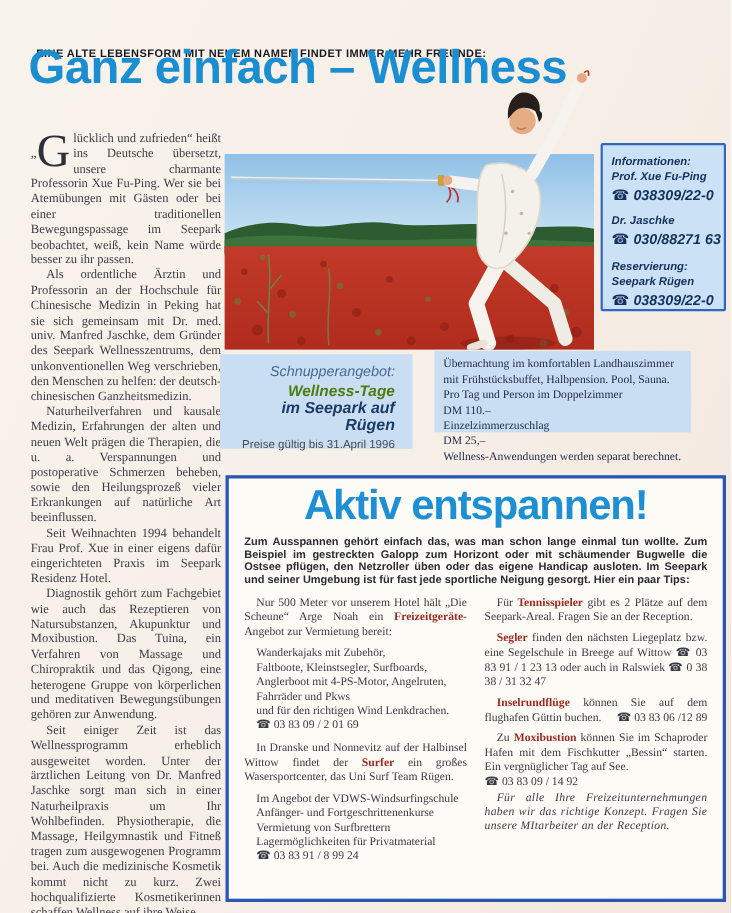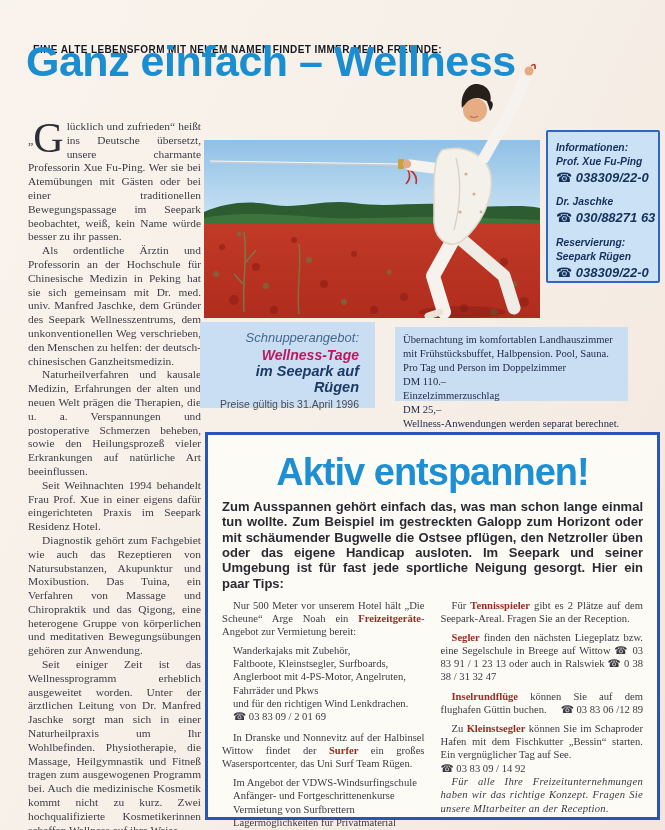--- a/index.html
+++ b/index.html
@@ -55,7 +55,7 @@
   .offer-valid{font-size:10.5px; color:#4a4a55; font-family:Liberation Sans, sans-serif;}
   
   .price-box{
-    position:absolute; left:395px; top:327px; width:233px; height:74px;
+    position:absolute; left:395px; top:319px; width:233px; height:74px;
     background:#c9def2; box-sizing:border-box; padding:6px 8px;
     font-size:10.6px; line-height:1.33; color:#232c4e;
   }

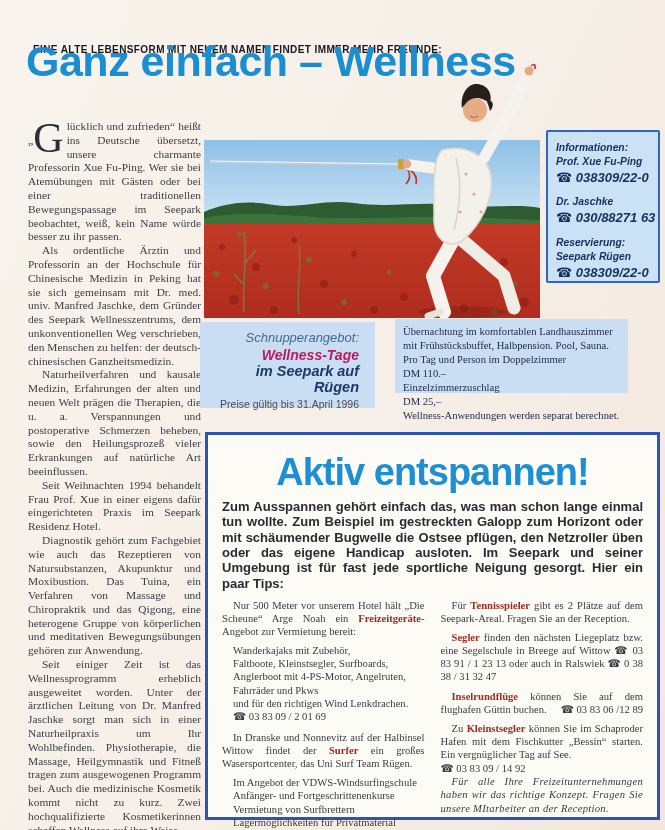--- a/index.html
+++ b/index.html
@@ -50,7 +50,7 @@
     text-align:right; font-family:"Liberation Sans","DejaVu Sans",sans-serif;
   }
   .offer-label{font-style:italic; font-size:13px; color:#46688f; margin-bottom:2px;}
-  .offer-t1{font-style:italic; font-weight:bold; font-size:14px; color:#be185d;}
+  .offer-t1{font-style:italic; font-weight:bold; font-size:14px; color:#4d7c0f;}
   .offer-t2{font-style:italic; font-weight:bold; font-size:14.5px; color:#1c3a66; margin-bottom:3px;}
   .offer-valid{font-size:10.5px; color:#4a4a55; font-family:Liberation Sans, sans-serif;}
   

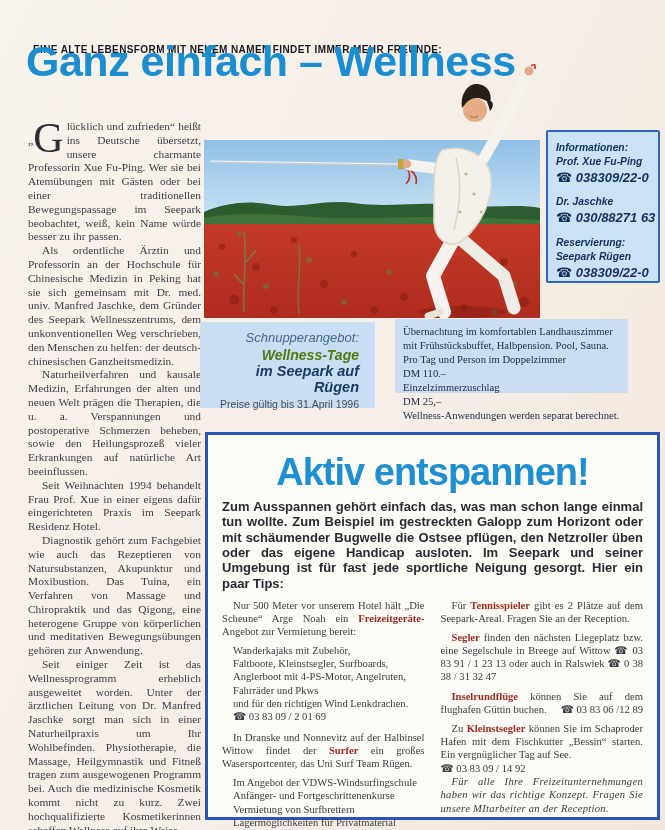--- a/index.html
+++ b/index.html
@@ -64,7 +64,7 @@
   .activity-box{
     position:absolute; left:205px; top:432px; width:455px; height:388px;
     background:#fdfbf6; border:3px solid #2b55b2; box-sizing:border-box;
-    padding:16px 14px 8px 14px;
+    padding:4px 14px 8px 14px;
   }
   .activity-title{
     text-align:center; font-family:"Liberation Sans","DejaVu Sans",sans-serif;

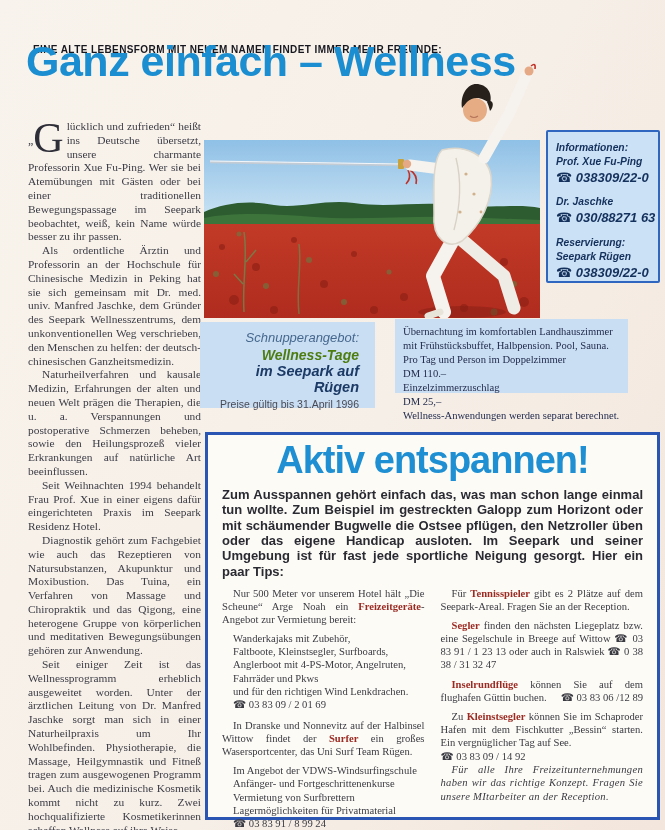--- a/index.html
+++ b/index.html
@@ -73,7 +73,7 @@
   }
   .activity-intro{
     font-family:"Liberation Sans","DejaVu Sans",sans-serif;
-    font-weight:bold; font-size:13px; line-height:1.18; color:#2a2a33;
+    font-weight:bold; font-size:10px; line-height:1.18; color:#2a2a33;
     text-align:justify; margin-bottom:8px;
   }
   .cols{display:flex; gap:16px;}

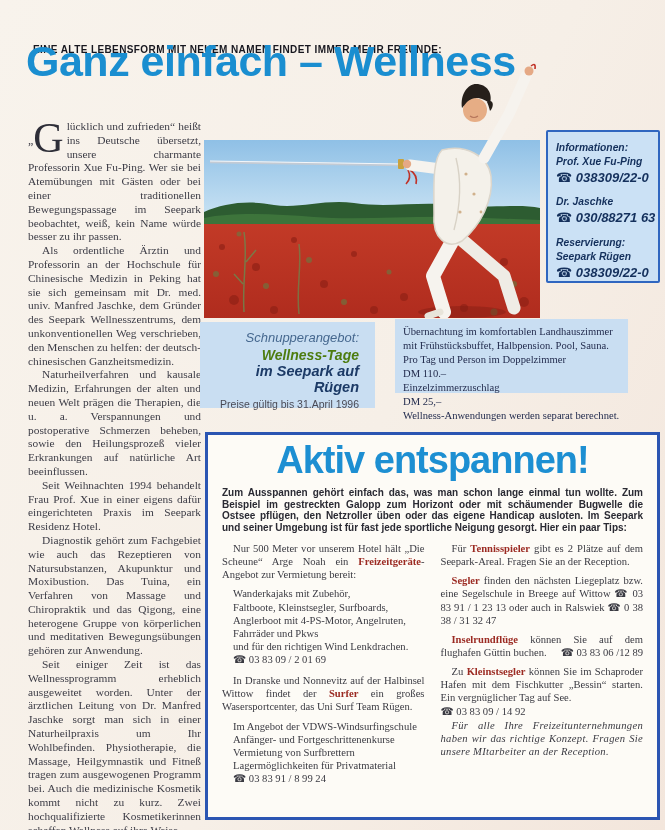--- a/index.html
+++ b/index.html
@@ -266,7 +266,7 @@
           <span class="ph-right">☎ 03 83 06 /12 89</span>
         </p>
         <p class="ind" style="margin-bottom:1px;">
-          <span>Zu </span><span class="kw">Kleinstsegler</span><span> können Sie im Schaproder Hafen mit dem Fischkutter „Bessin“ starten. Ein vergnüglicher Tag auf See.</span>
+          <span>Zu </span><span class="kw">Moxibustion</span><span> können Sie im Schaproder Hafen mit dem Fischkutter „Bessin“ starten. Ein vergnüglicher Tag auf See.</span>
         </p>
         <div class="phone-line">☎  03 83 09 / 14 92</div>
         <p class="closing">Für alle Ihre Freizeitunternehmungen haben wir das richtige Konzept. Fragen Sie unsere MItarbeiter an der Reception.</p>

